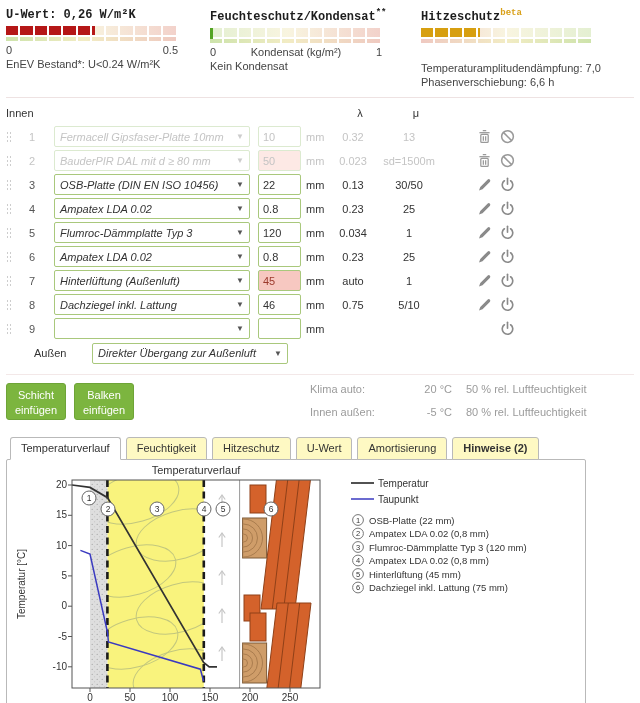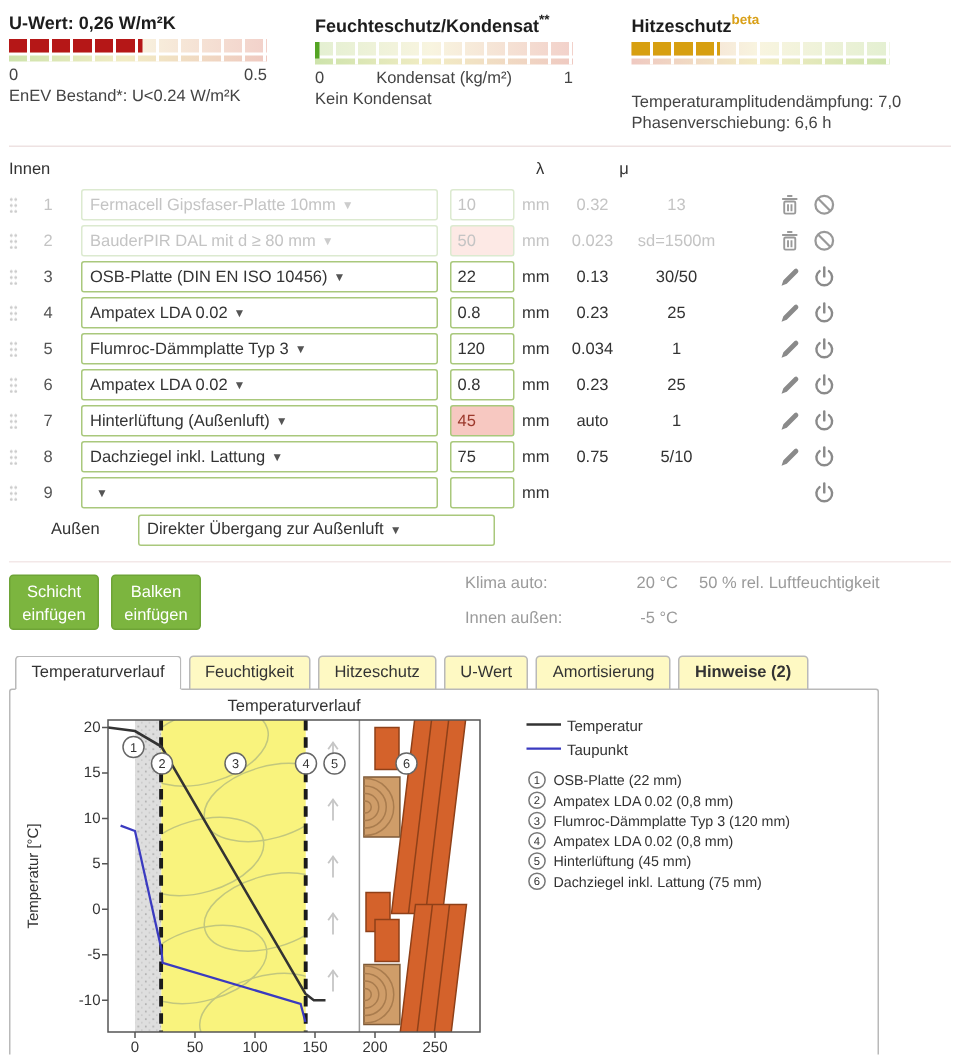--- a/index.html
+++ b/index.html
@@ -16,7 +16,7 @@
   .gcol { width:205px; }
   .gcol.g2 { width:212px; }
   .gcol.g3 { width:220px; }
-  .gtitle { font-size:12px; font-weight:bold; color:#1d1d1d; white-space:nowrap; }
+  .gtitle { font-size:12px; font-weight:bold; color:#1d1d1d; white-space:nowrap;font-family:Liberation Mono, monospace; }
   .gtitle sup { font-size:9px; }
   .gtitle sup.beta { color:#d9a018; font-weight:bold; }
   .bar { position:relative; height:15px; width:172px; margin-top:4px; }

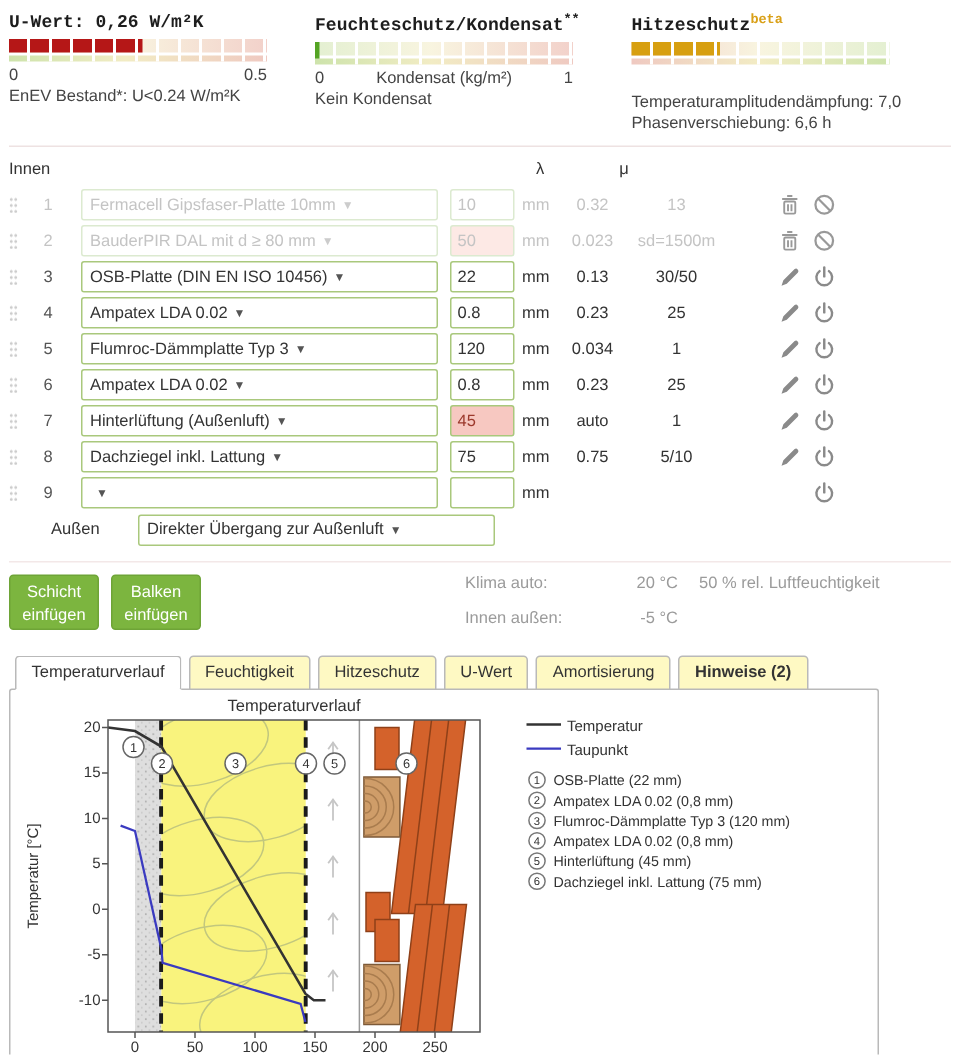--- a/index.html
+++ b/index.html
@@ -49,9 +49,9 @@
     background-image:radial-gradient(#cdcdcd 34%, transparent 38%);
     background-size:3px 4px; }
   .c-num { width:24px; text-align:center; color:#555; }
-  .mat { width:238px; height:21px; margin-left:10px; border:1px solid #a9c87c; border-radius:2px;
-    background:#fff; display:flex; align-items:center; 
-    padding:0 5px; cursor:pointer; overflow:hidden; white-space:nowrap; }
+  .mat { width:196px; height:21px; margin-left:10px; border:1px solid #a9c87c; border-radius:2px;
+    background:#fff; display:flex; align-items:center; justify-content:space-between;
+    padding:0 5px; cursor:pointer; overflow:hidden; white-space:nowrap;font-style:italic; }
   .mat .arrow { font-size:8px; color:#555; margin-left:4px; }
   .thick { width:43px; height:21px; margin-left:8px; border:1px solid #a9c87c; border-radius:2px;
     background:#fff; display:flex; align-items:center; padding:0 4px; }

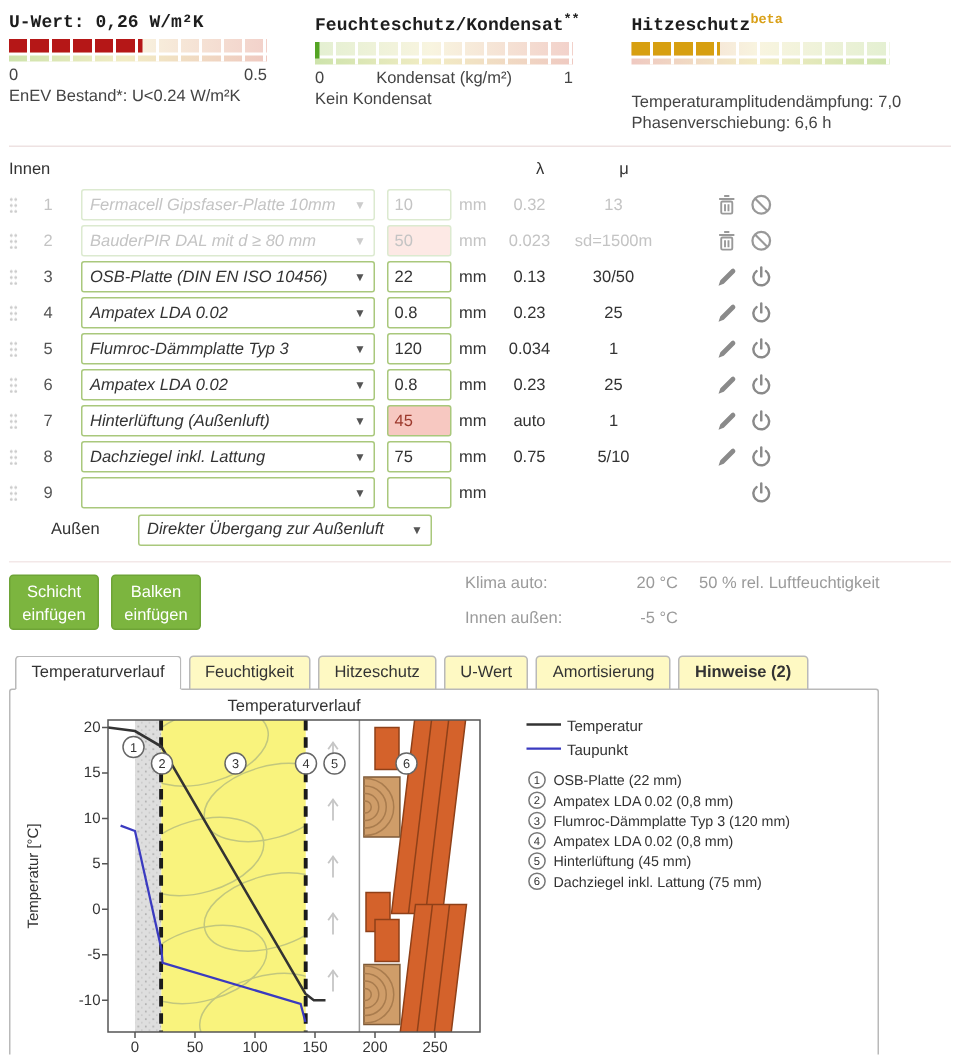--- a/index.html
+++ b/index.html
@@ -379,7 +379,7 @@
           <span class="arrow">▼</span>
         </span>
       <span class="thick">
-          <span>75</span>
+          <span>46</span>
         </span>
       <span class="unit">mm</span>
       <span class="lambda">0.75</span>

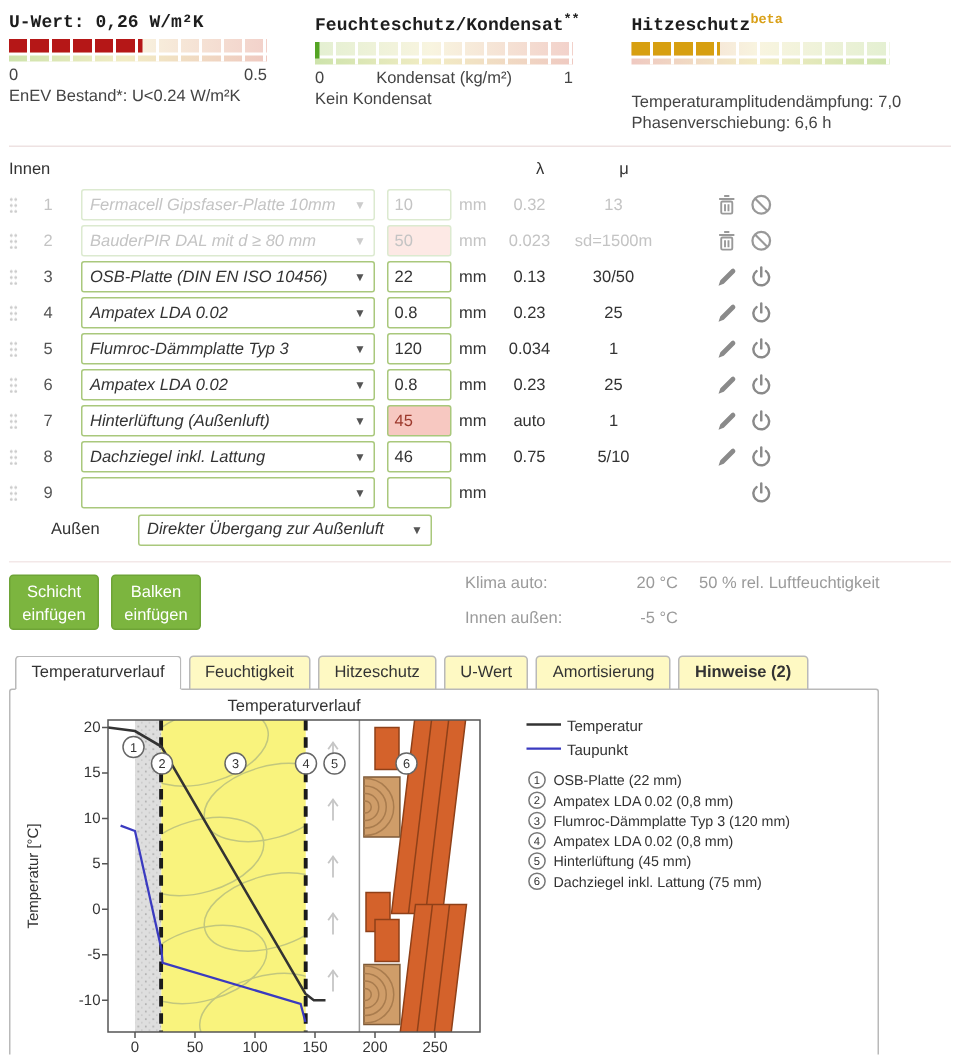--- a/index.html
+++ b/index.html
@@ -447,6 +447,7 @@
       <span>50 % rel. Luftfeuchtigkeit</span>
       <span>Innen außen:</span>
       <span class="t">-5 °C</span>
+      <span>80 % rel. Luftfeuchtigkeit</span>
     </div>
   </div>
 

